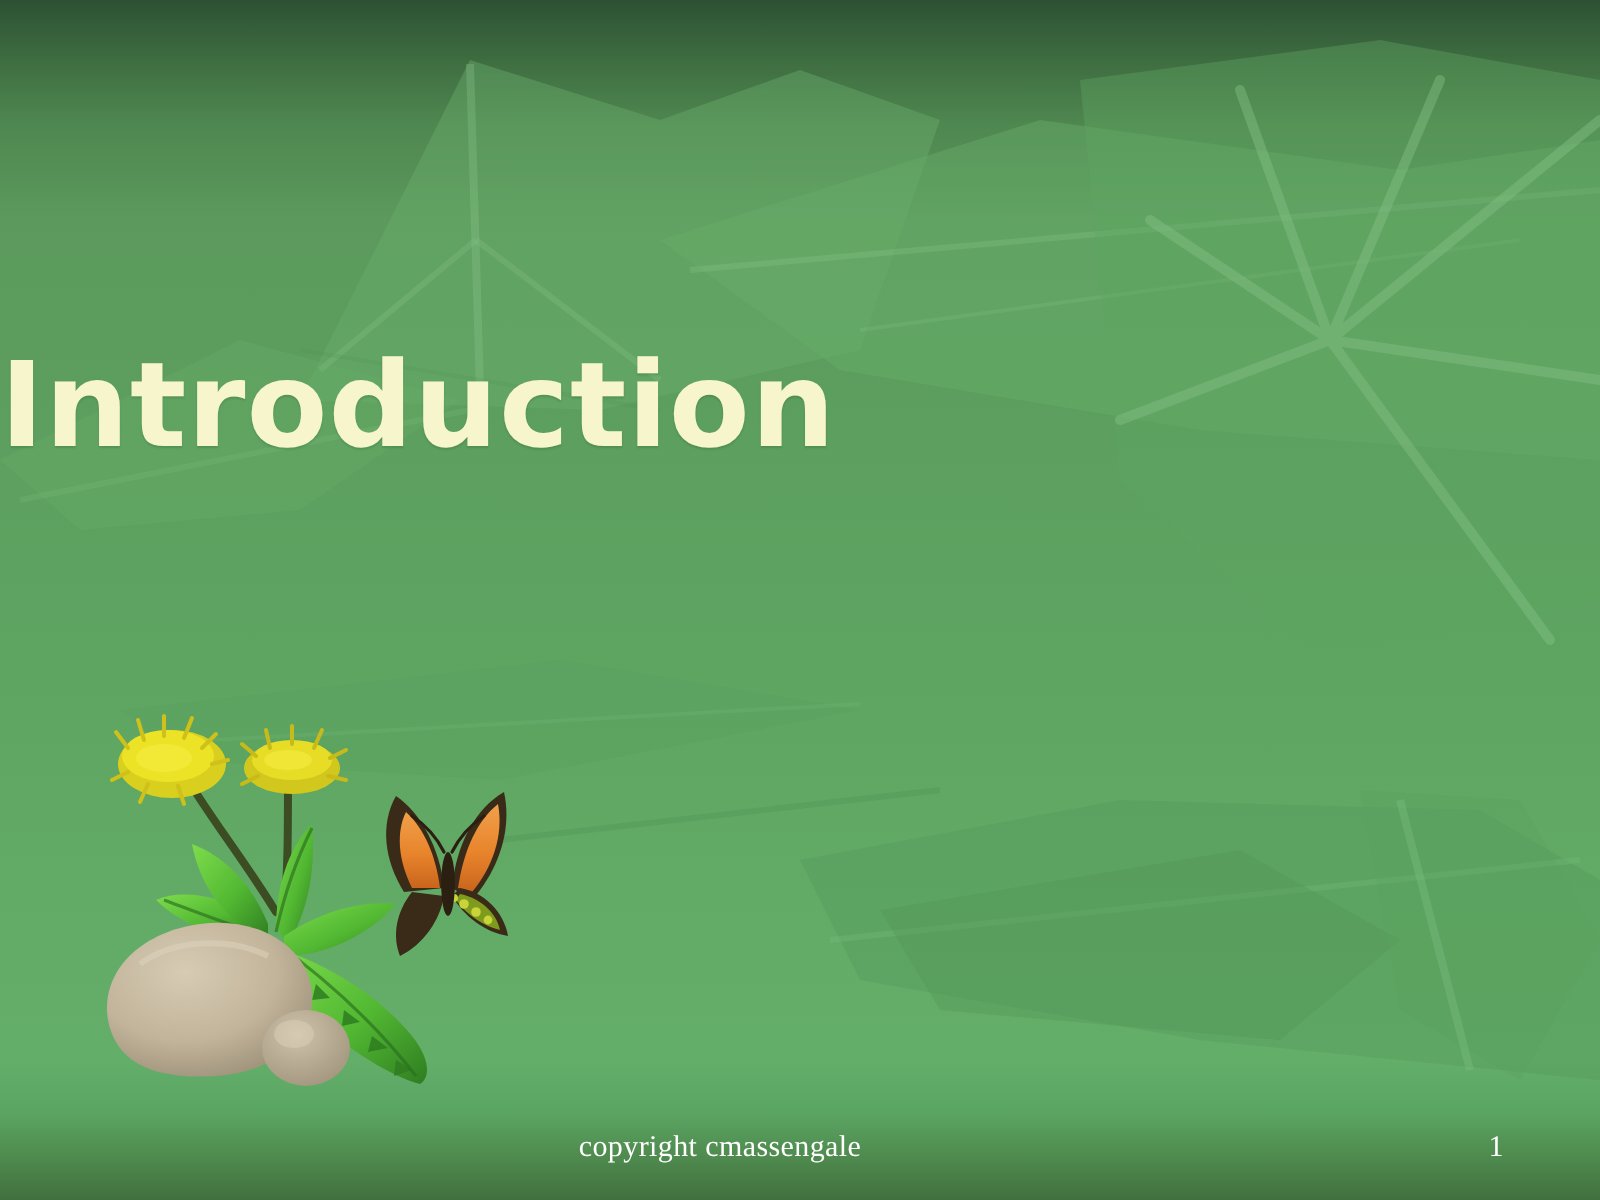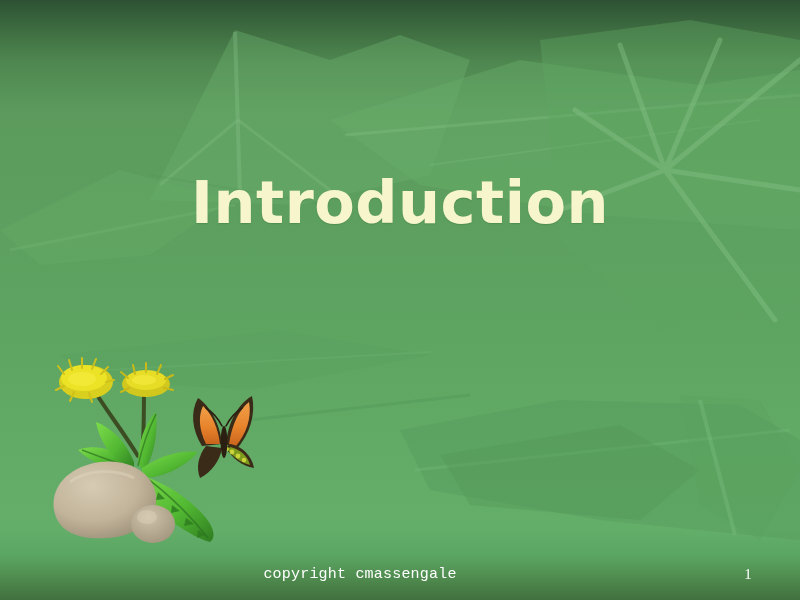--- a/index.html
+++ b/index.html
@@ -41,7 +41,7 @@
     left: 0;
     top: 172px;
     width: 800px;
-    text-align: center;
+    text-align: left;
     z-index: 6;
   }
   .title-line {

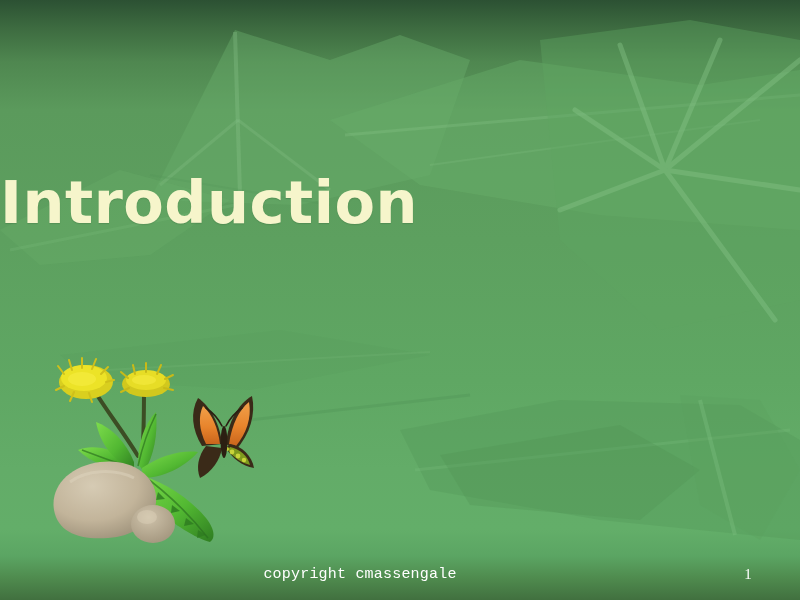--- a/index.html
+++ b/index.html
@@ -72,7 +72,7 @@
     top: 10px;
     width: 720px;
     text-align: center;
-    font-family: Liberation Mono, monospace;
+    font-family: Liberation Serif, serif;
     font-size: 15px;
     color: #ffffff;
     letter-spacing: 0.2px;

